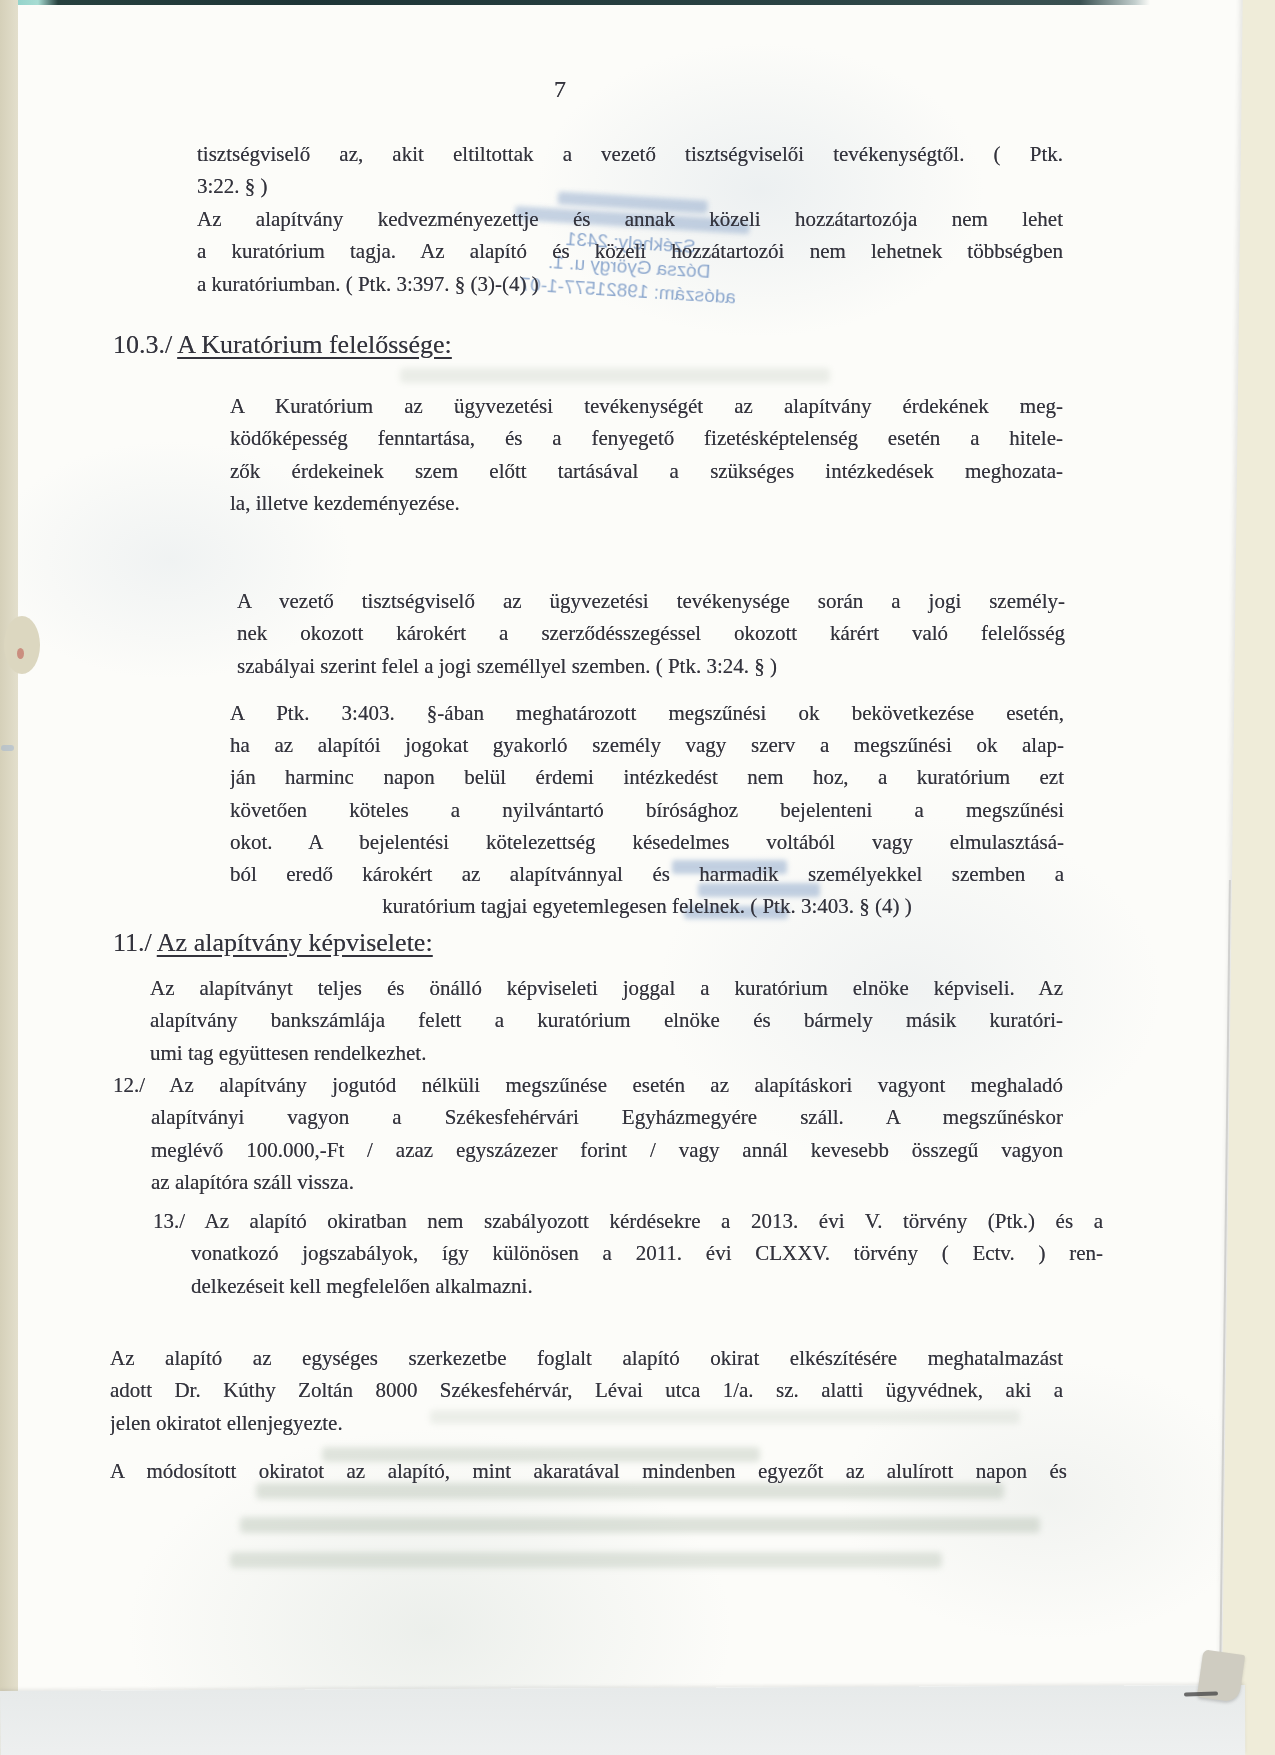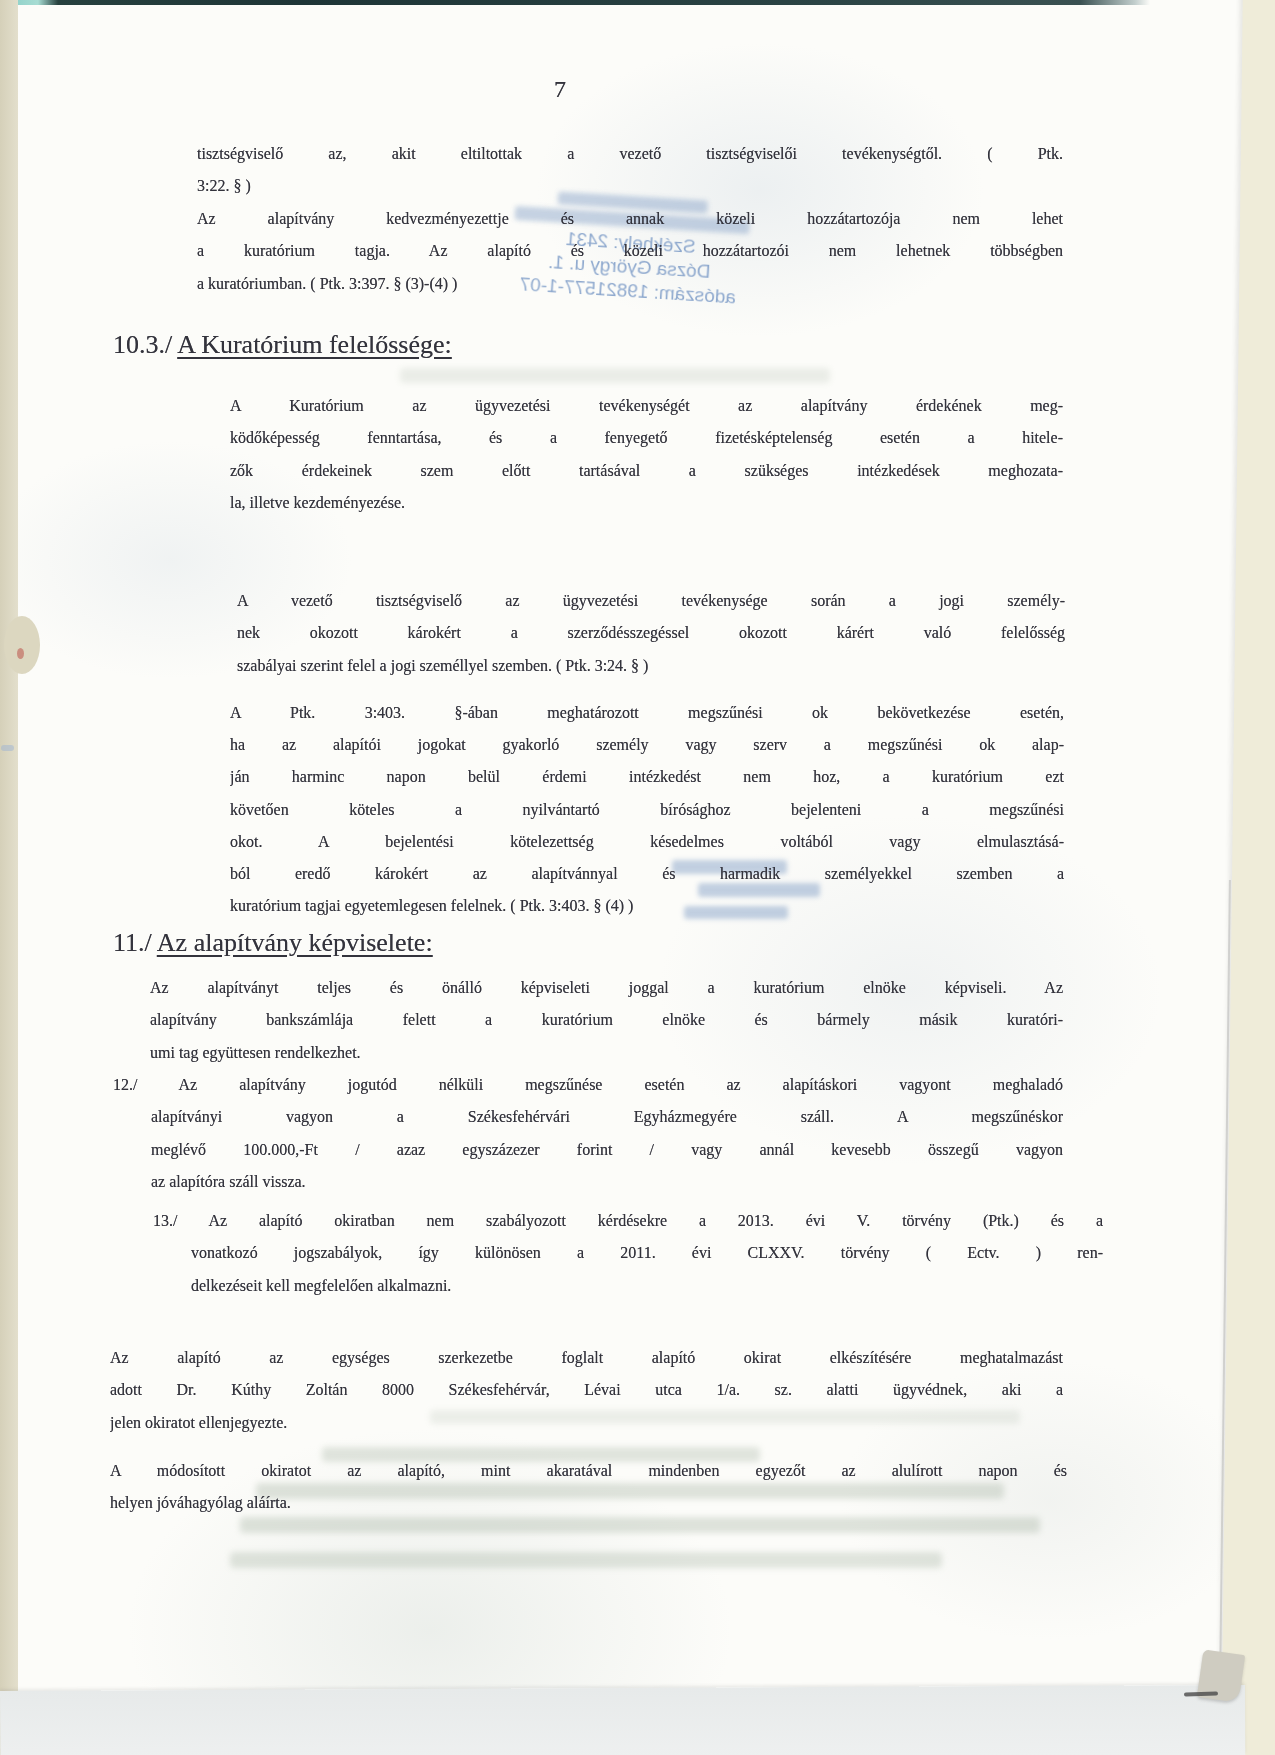--- a/index.html
+++ b/index.html
@@ -15,7 +15,7 @@
       #fcfcf9;
   }
   .blk{position:absolute;}
-  .ln{font-size:16px;line-height:32.4px;height:32.4px;overflow:hidden;
+  .ln{font-size:21px;line-height:32.4px;height:32.4px;overflow:hidden;
       text-shadow:0 0 .5px rgba(45,45,58,.65);}
   .j{text-align:justify;text-align-last:justify;}
   .l{text-align:left;}

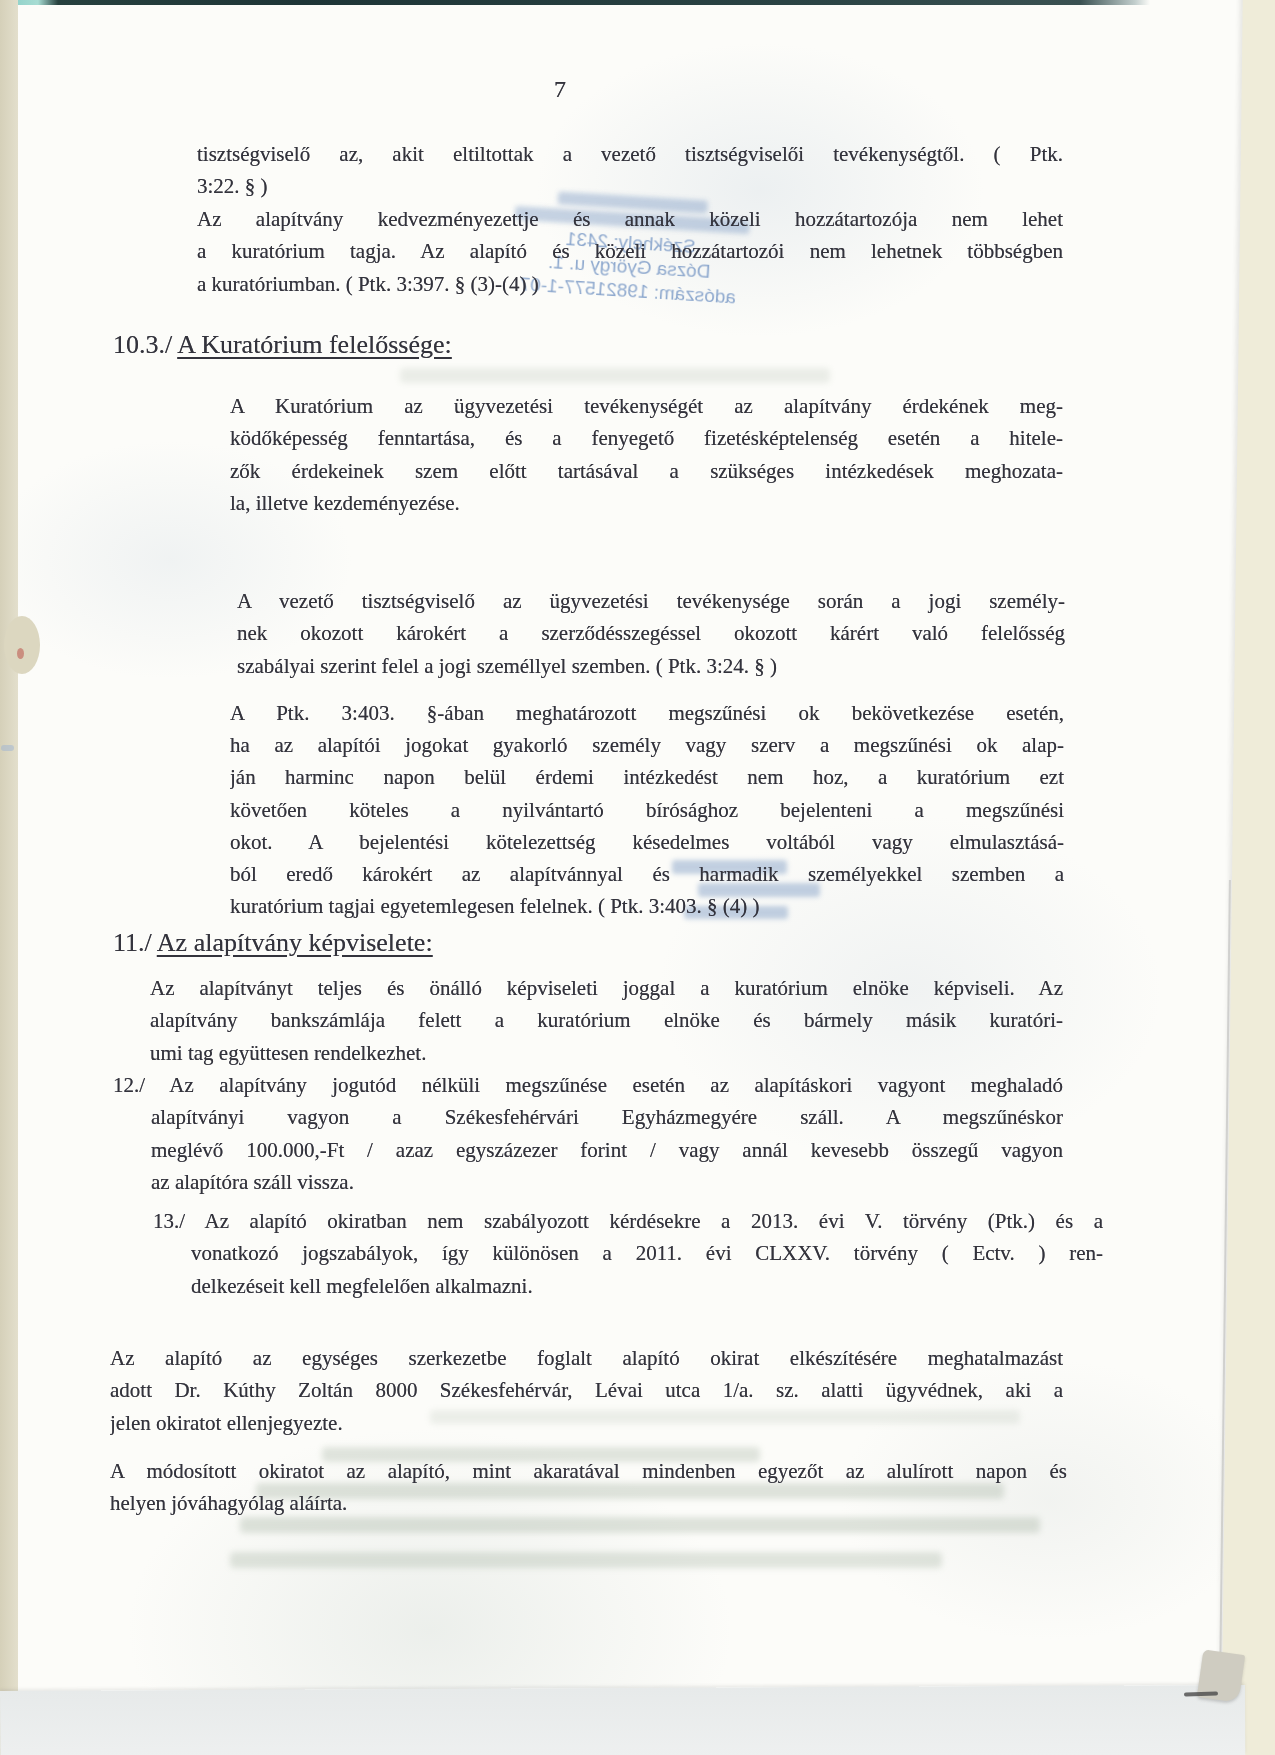--- a/index.html
+++ b/index.html
@@ -19,7 +19,7 @@
       text-shadow:0 0 .5px rgba(45,45,58,.65);}
   .j{text-align:justify;text-align-last:justify;}
   .l{text-align:left;}
-  .tight .ln{line-height:32.2px;height:32.2px;}
+  .tight .ln{line-height:32.2px;height:32.2px;text-align:center;}
   .ind{padding-left:38px;}
   .hd{position:absolute;font-size:26px;white-space:nowrap;
       text-shadow:0 0 .5px rgba(45,45,58,.65);}

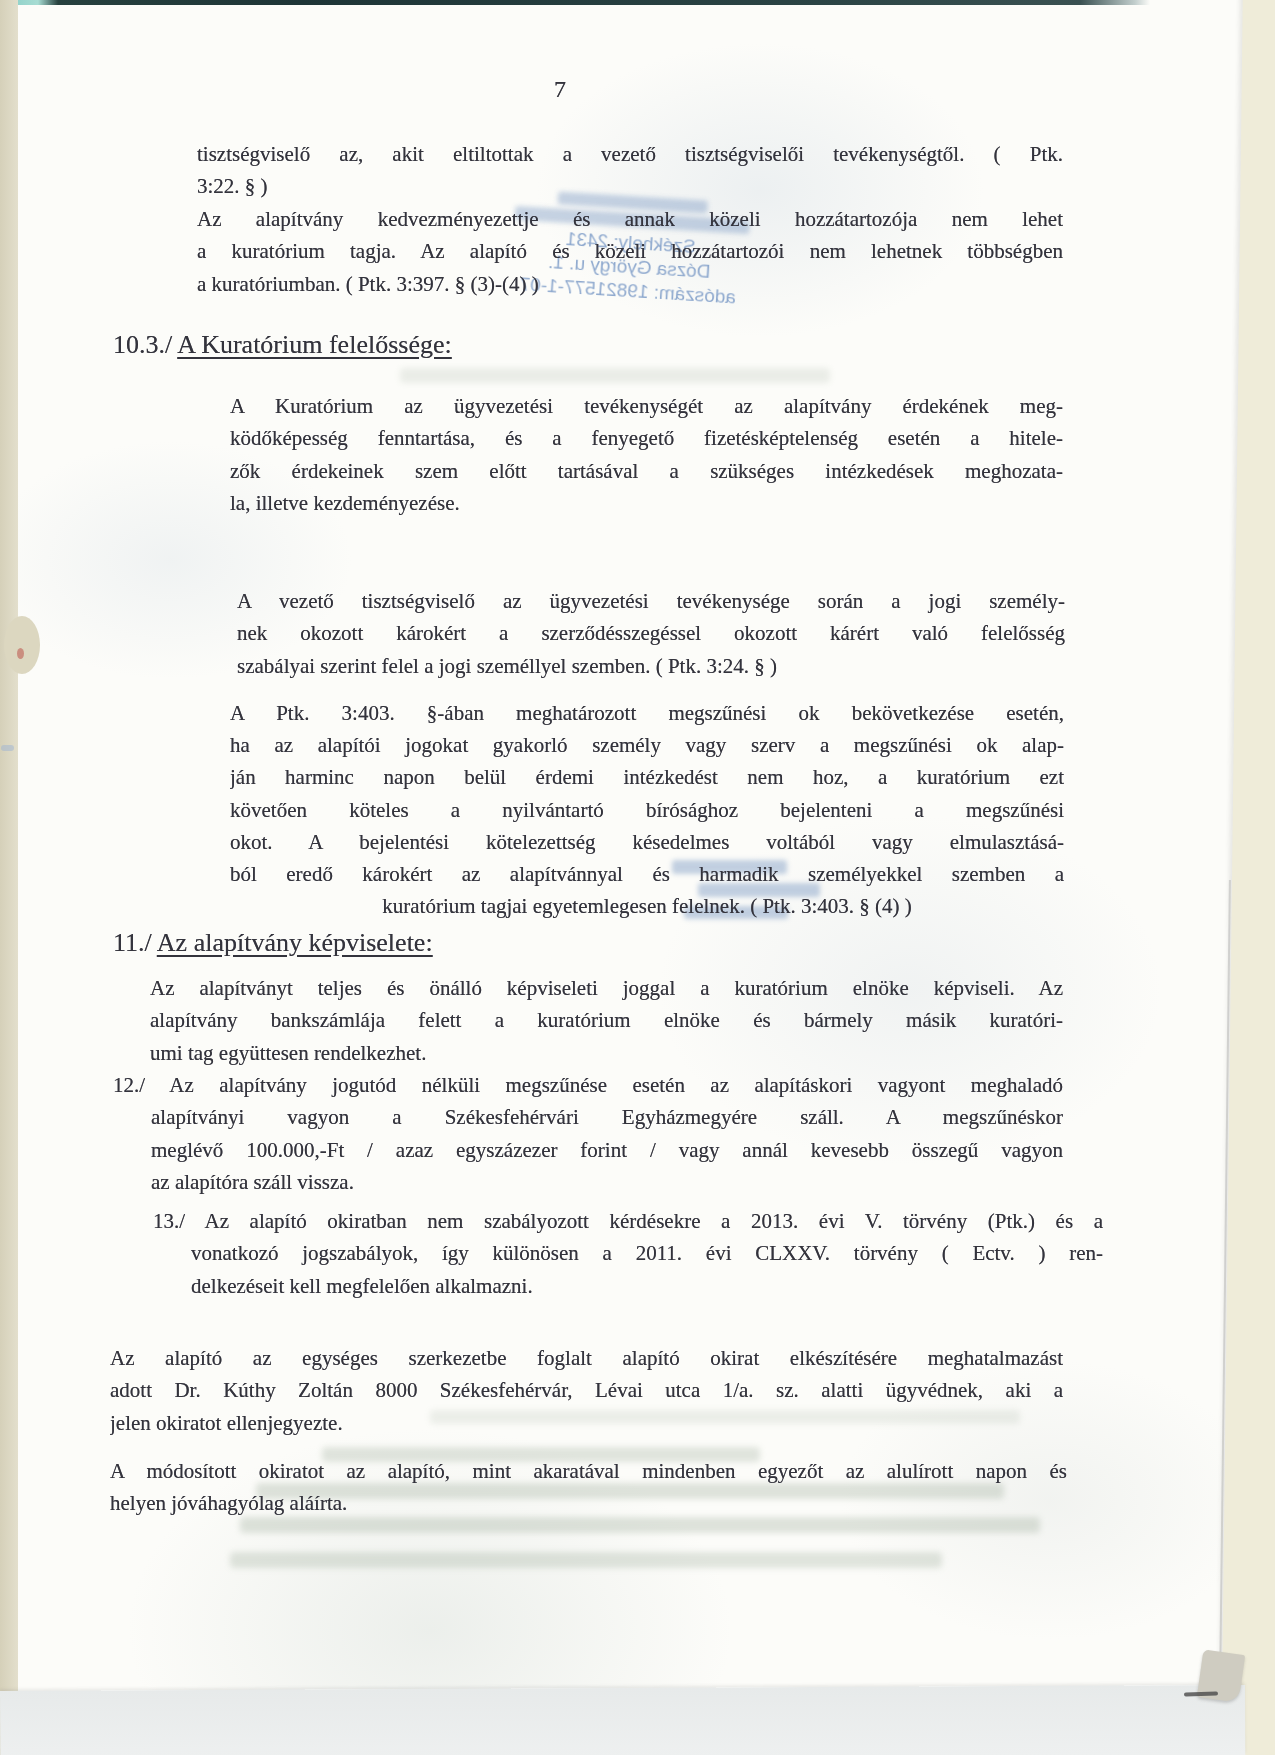--- a/index.html
+++ b/index.html
@@ -159,7 +159,6 @@
 
   <div class="blk" style="left:110px;top:1455px;width:957px;">
     <div class="ln j">A módosított okiratot az alapító, mint akaratával mindenben egyezőt az alulírott napon és</div>
-    <div class="ln l">helyen jóváhagyólag aláírta.</div>
   </div>
 
   <div class="topline"></div>

